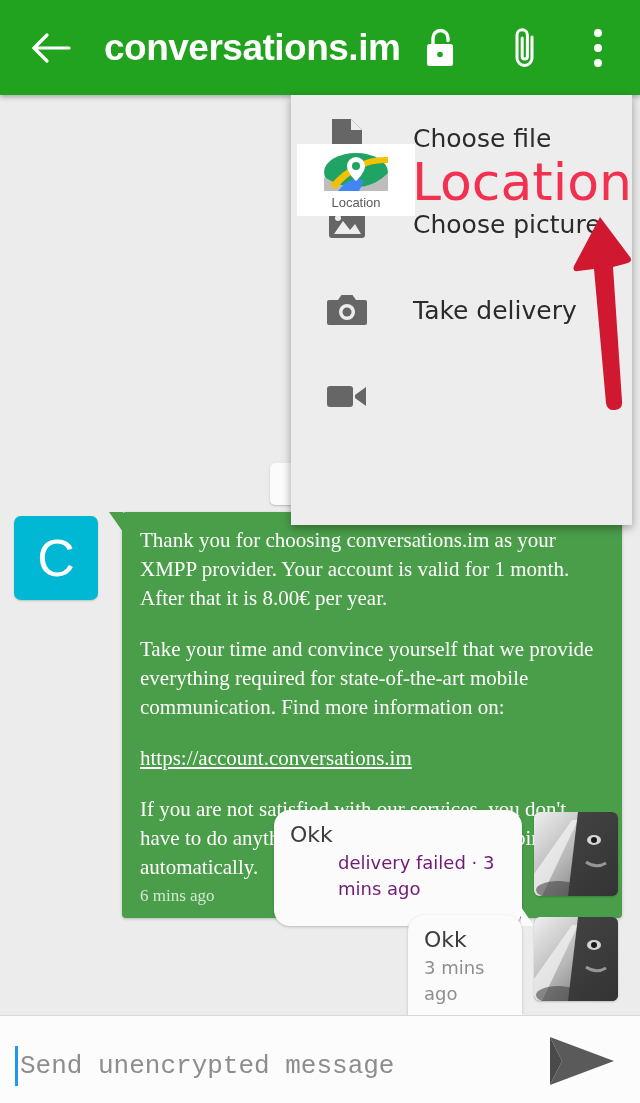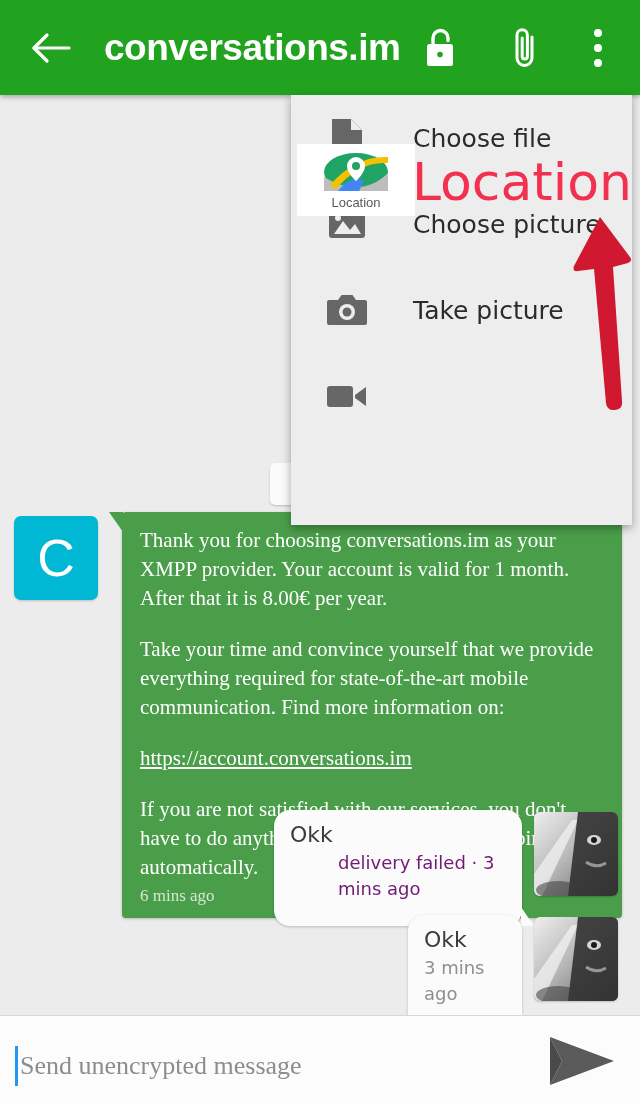--- a/index.html
+++ b/index.html
@@ -394,7 +394,7 @@
           <circle cx="22" cy="21" r="4.5" fill="#666666"></circle>
         </svg>
       </div>
-      <div class="menu-label">Take picture</div>
+      <div class="menu-label">Take delivery</div>
     </div>
 
     <div class="menu-item" style="top:258px;">

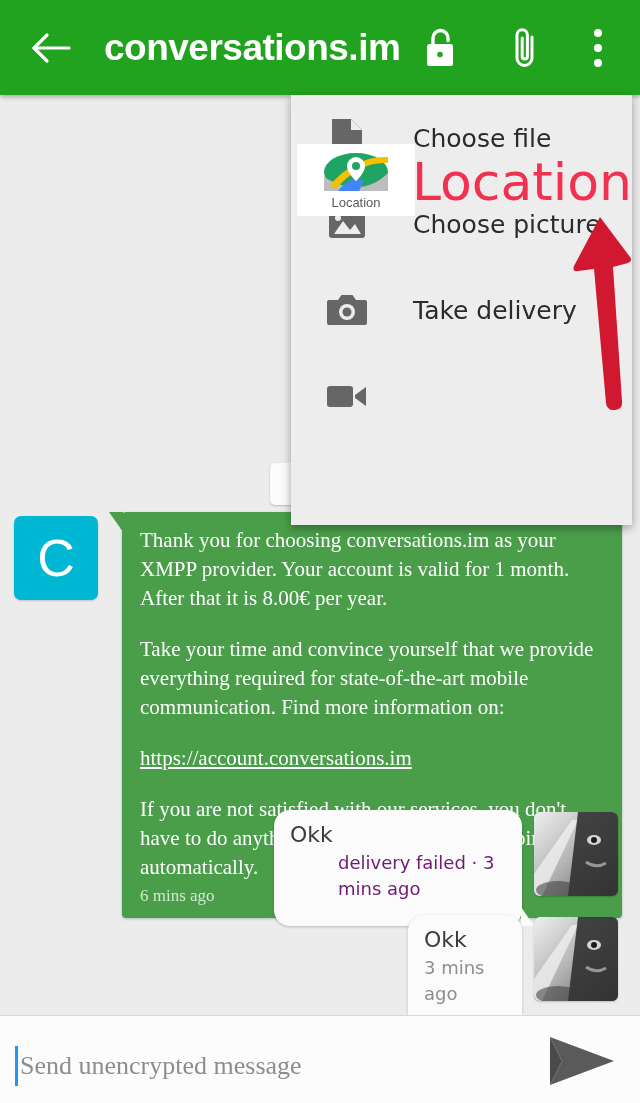--- a/index.html
+++ b/index.html
@@ -183,7 +183,7 @@
     left: 20px; top: 28px;
     height: 44px; line-height: 44px;
     color: #8d8d8d;
-    font-family: Liberation Serif, serif;
+    font-family: Liberation Mono, monospace;
     font-size: 26px;
   }
   #send-btn {

